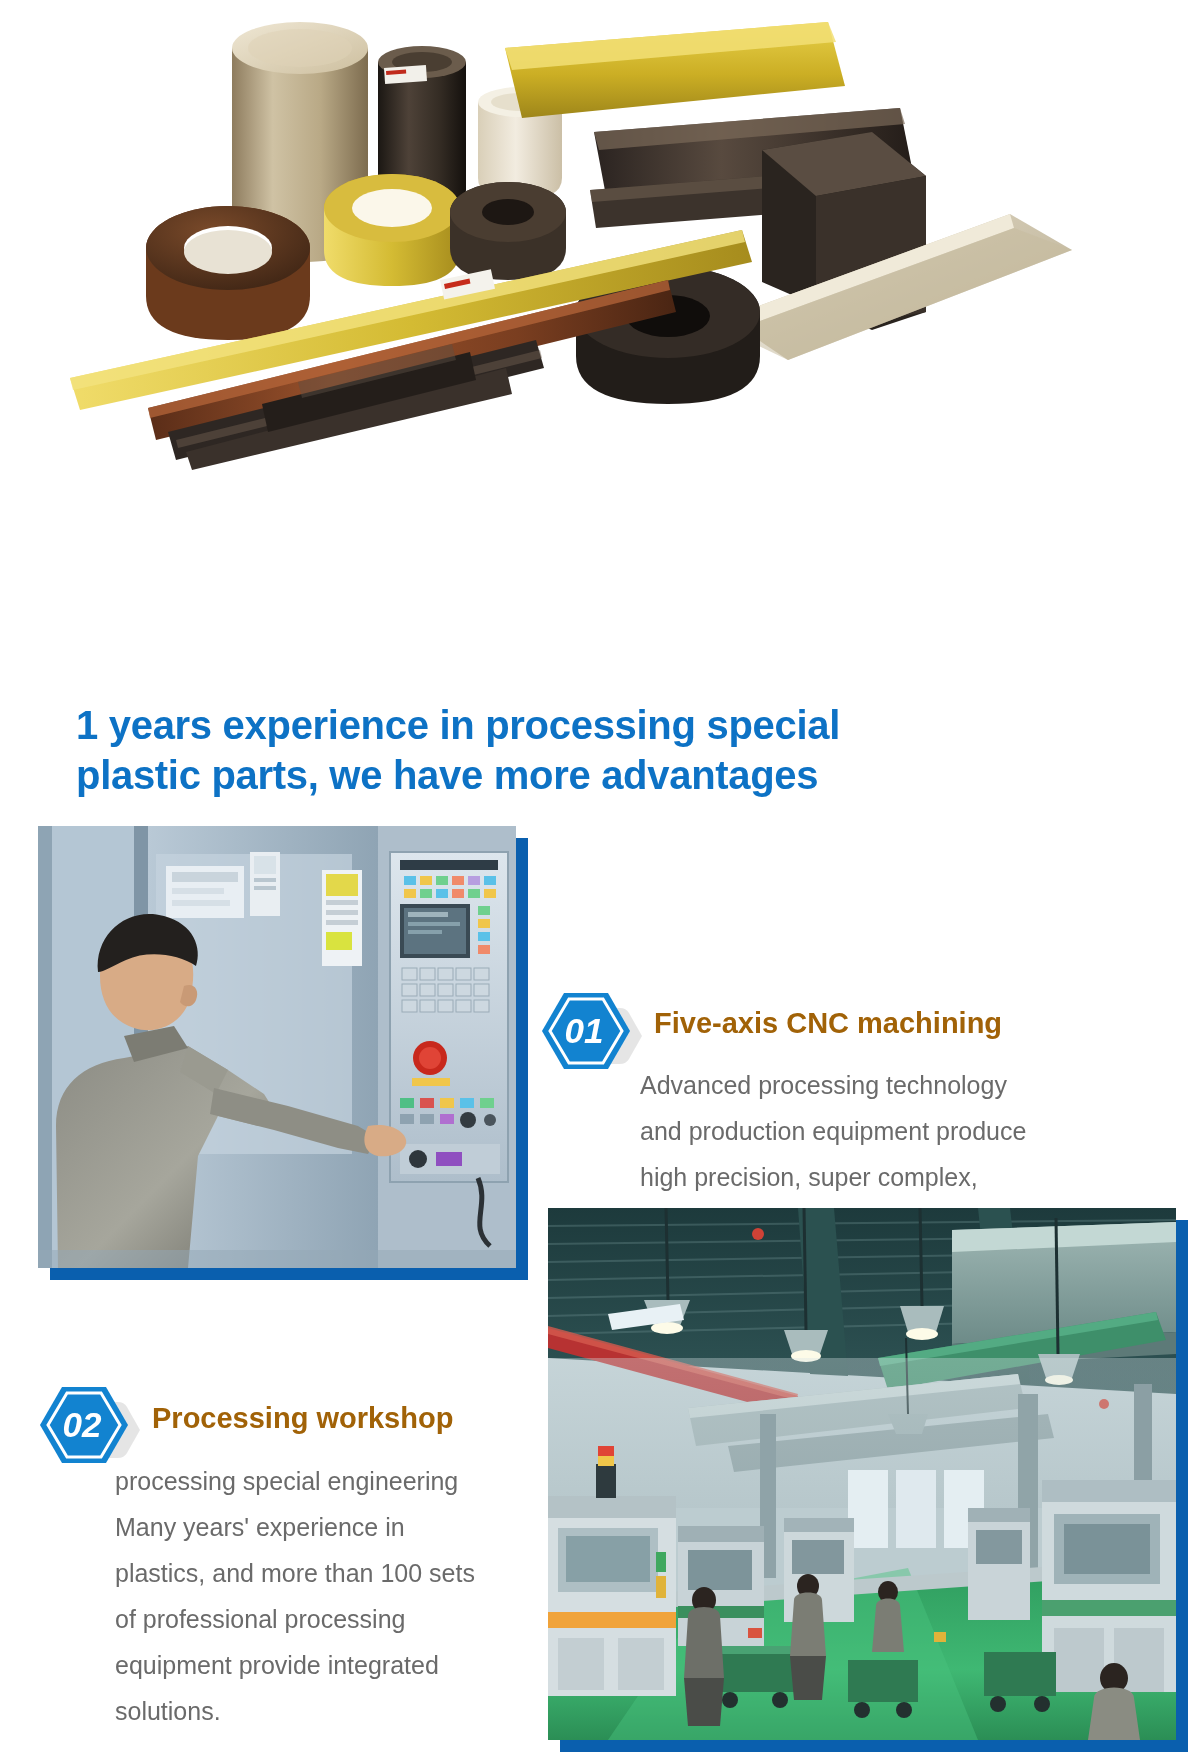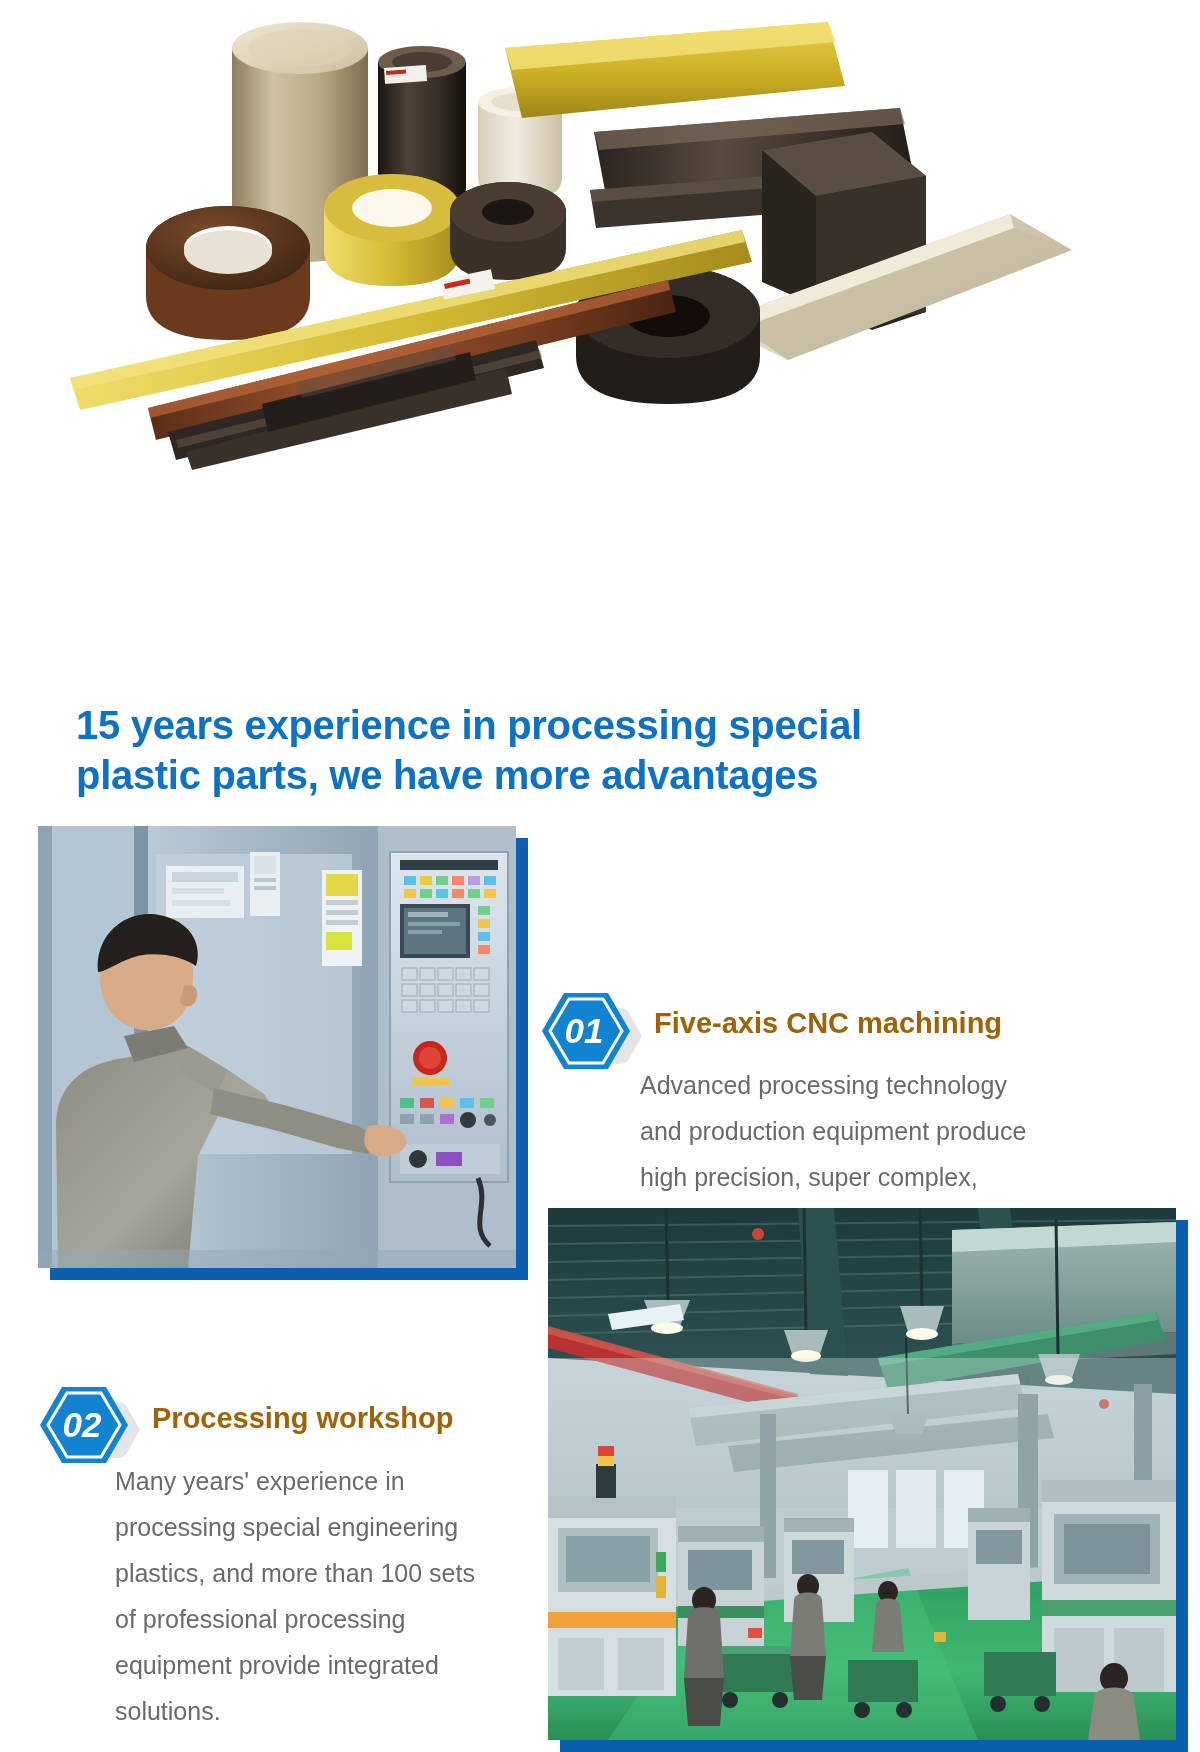--- a/index.html
+++ b/index.html
@@ -206,7 +206,7 @@
 
 
   <div class="headline">
-    <span class="hl-l">15 years experience in processing special</span>
+    <span class="hl-l">1 years experience in processing special</span>
     <span class="hl-l">plastic parts, we have more advantages</span>
   </div>
 

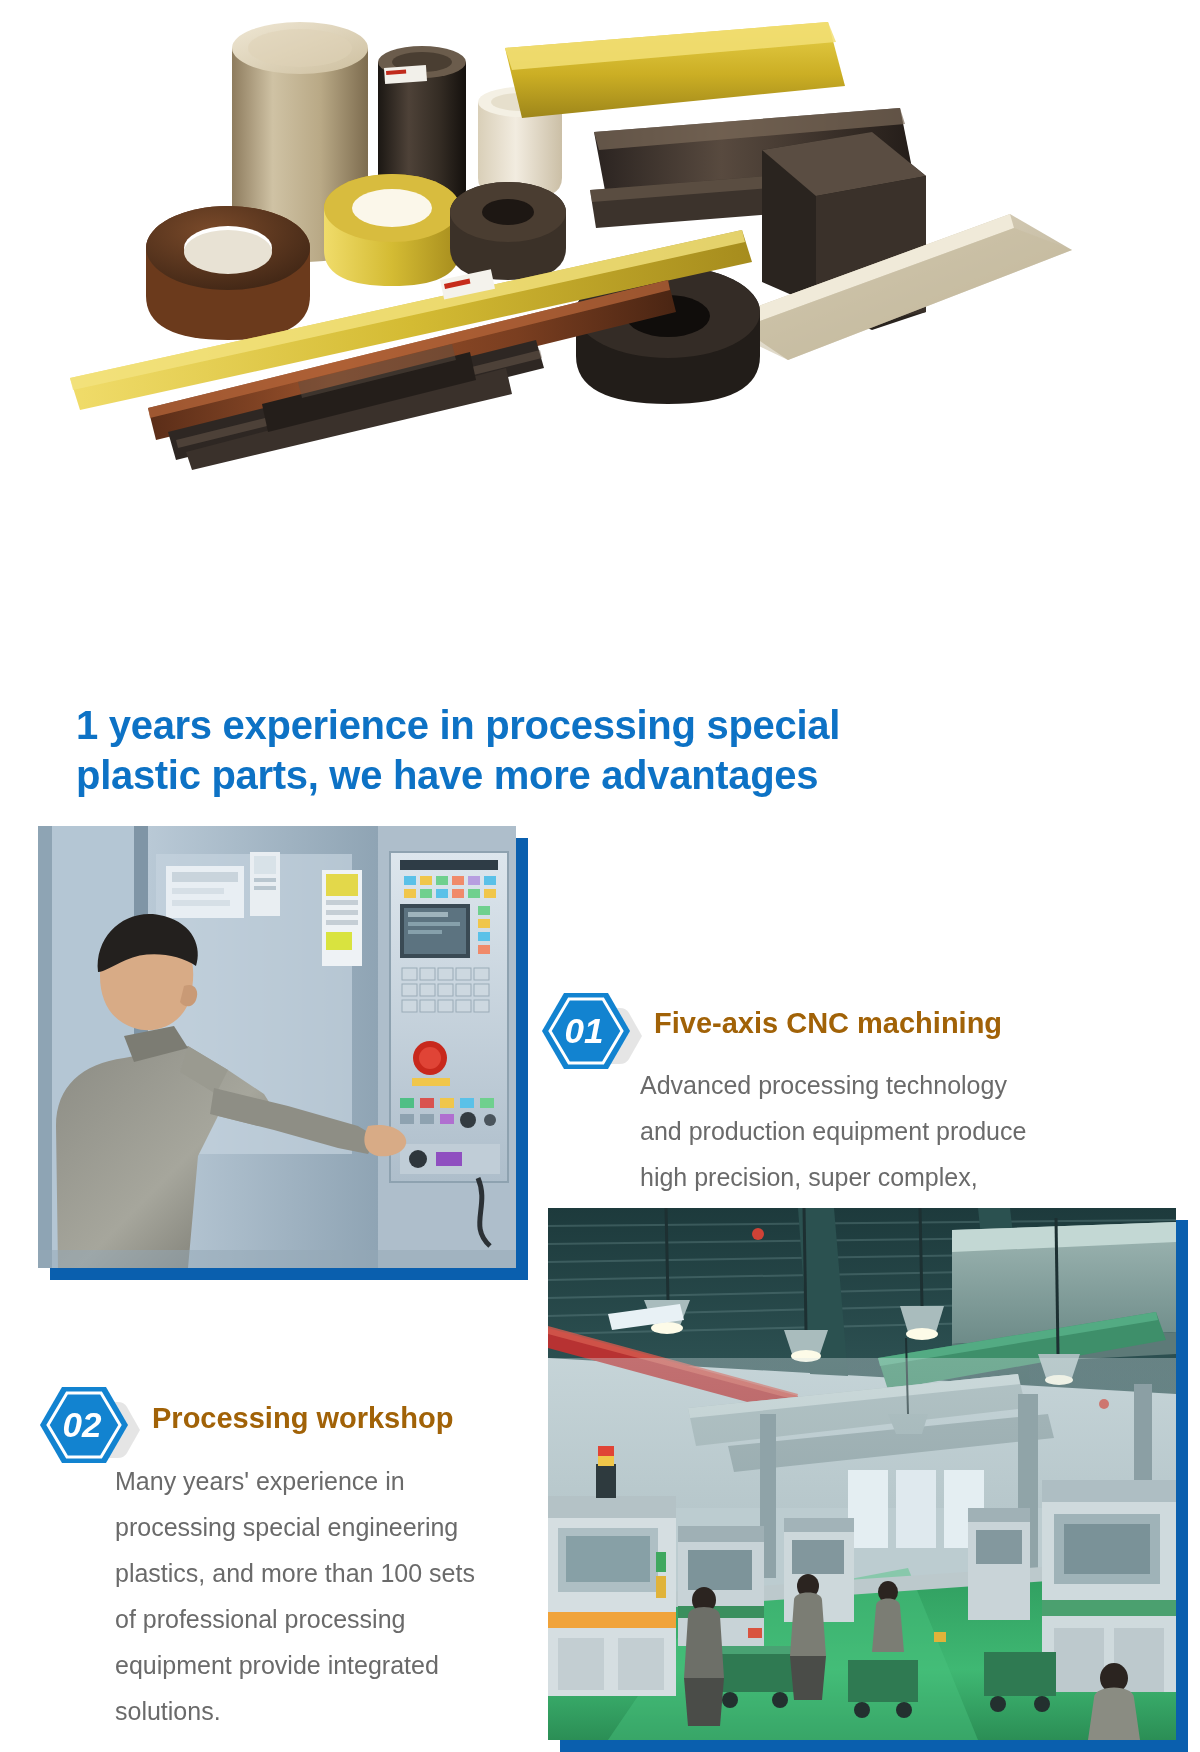--- a/index.html
+++ b/index.html
@@ -378,8 +378,8 @@
   <div class="feat-title" style="left:152px;top:1402px;">Processing workshop</div>
 
   <div class="feat-body" style="left:115px;top:1458px;width:420px;">
+    <span class="ln">processing special engineering</span>
     <span class="ln">Many years' experience in</span>
-    <span class="ln">processing special engineering</span>
     <span class="ln">plastics, and more than 100 sets</span>
     <span class="ln">of professional processing</span>
     <span class="ln">equipment provide integrated</span>

